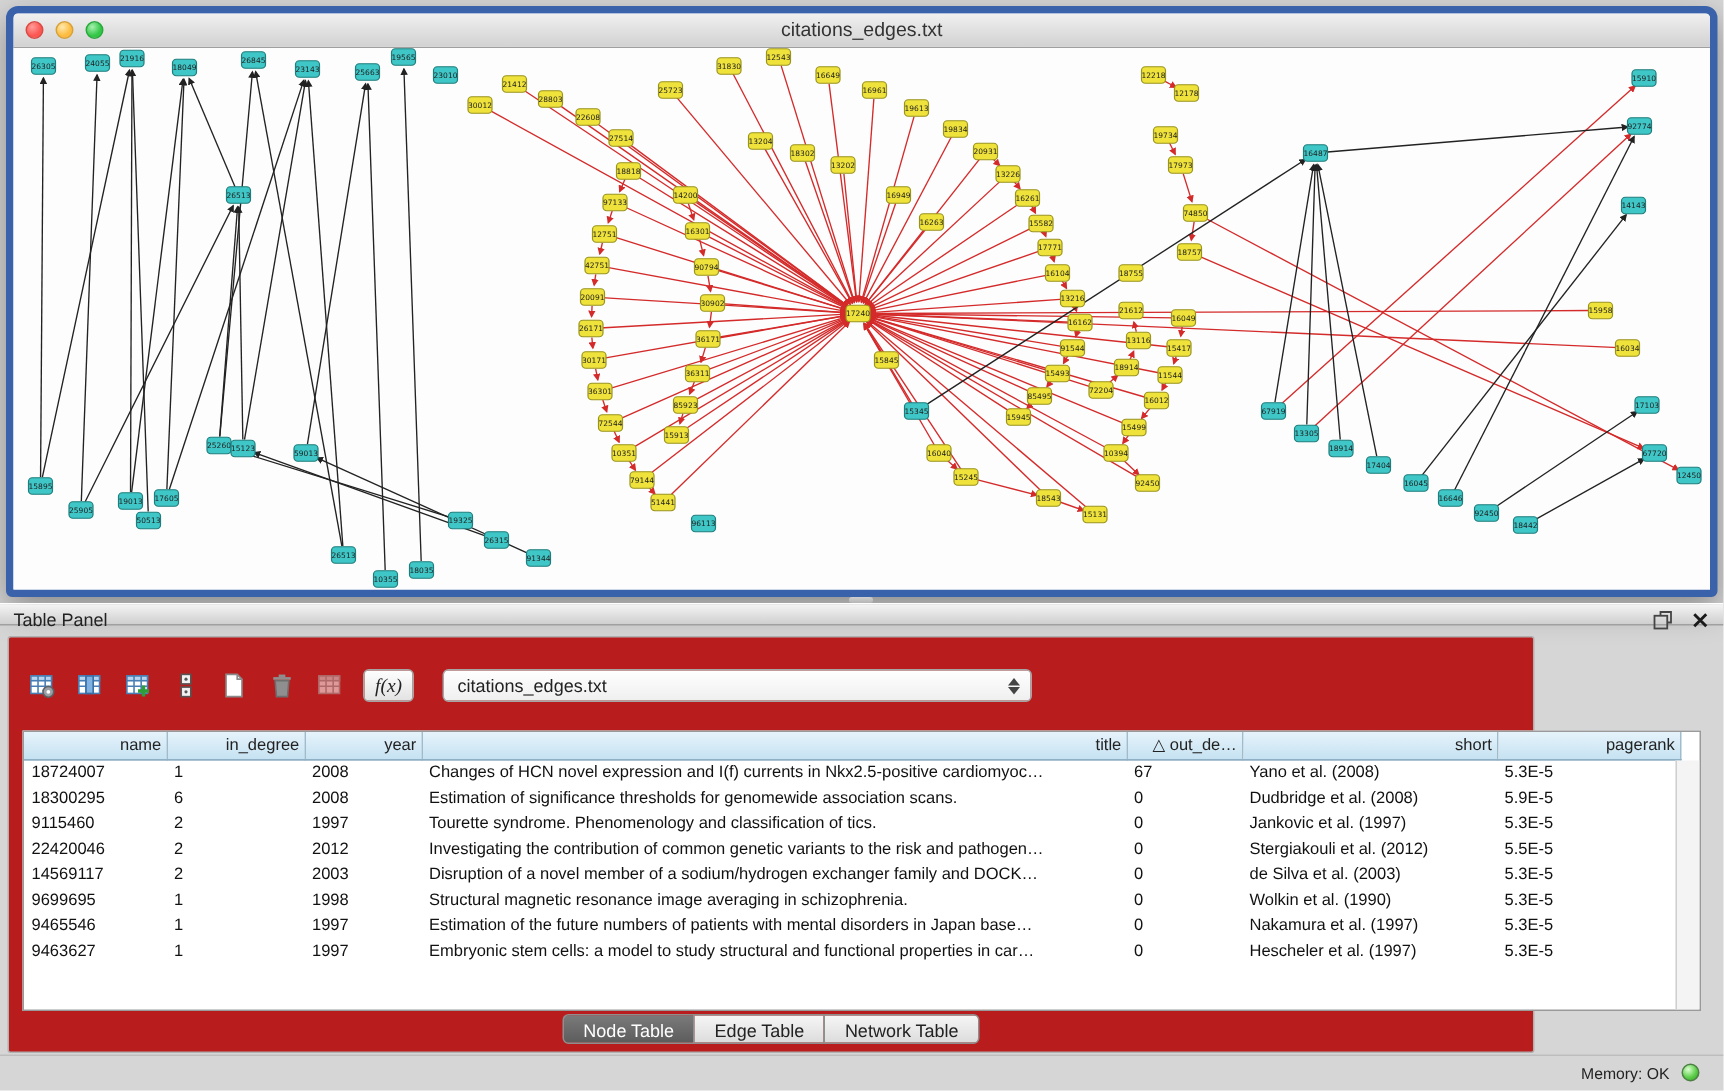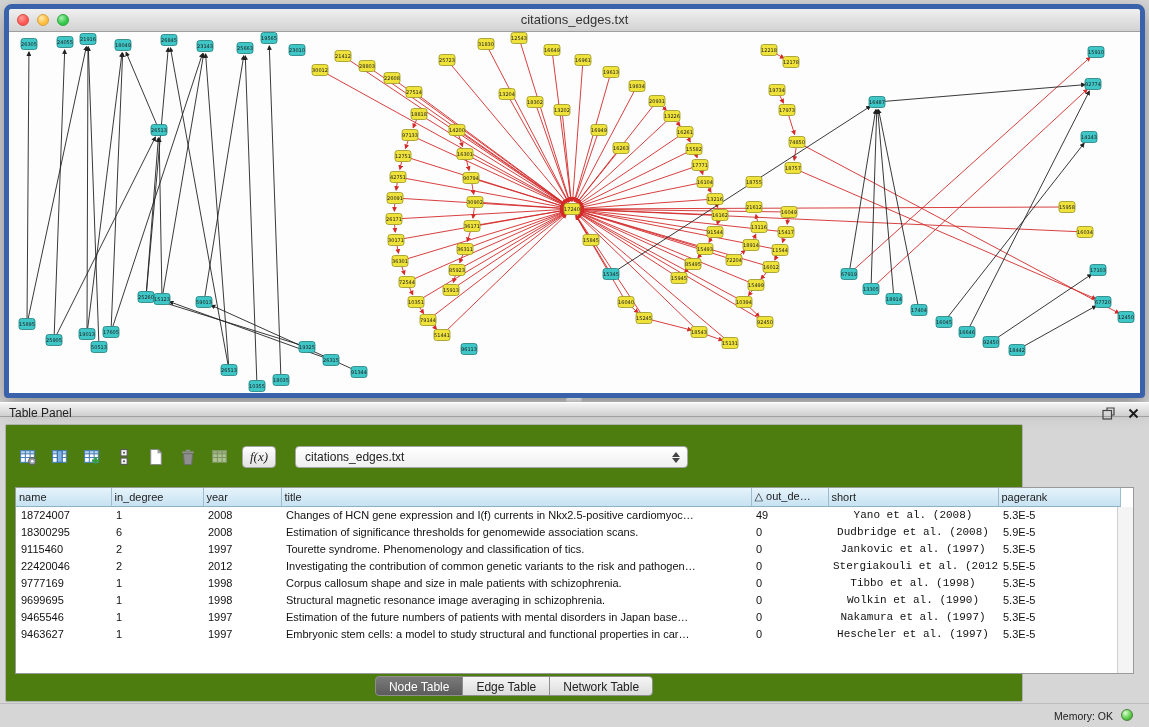--- a/index.html
+++ b/index.html
@@ -50,7 +50,7 @@
   
   #panel-body{
     position:absolute;left:5px;top:424px;width:1018px;height:278px;box-sizing:border-box;
-    background:#4d7c0f;border:1px solid #b0b0b0;border-radius:2px;
+    background:#b91c1c;border:1px solid #b0b0b0;border-radius:2px;
   }
   #toolbar{position:absolute;left:8px;top:18px;height:28px;display:flex;align-items:center;gap:5px;}
   .tb-btn{width:27px;height:26px;display:flex;align-items:center;justify-content:center;border-radius:3px;}

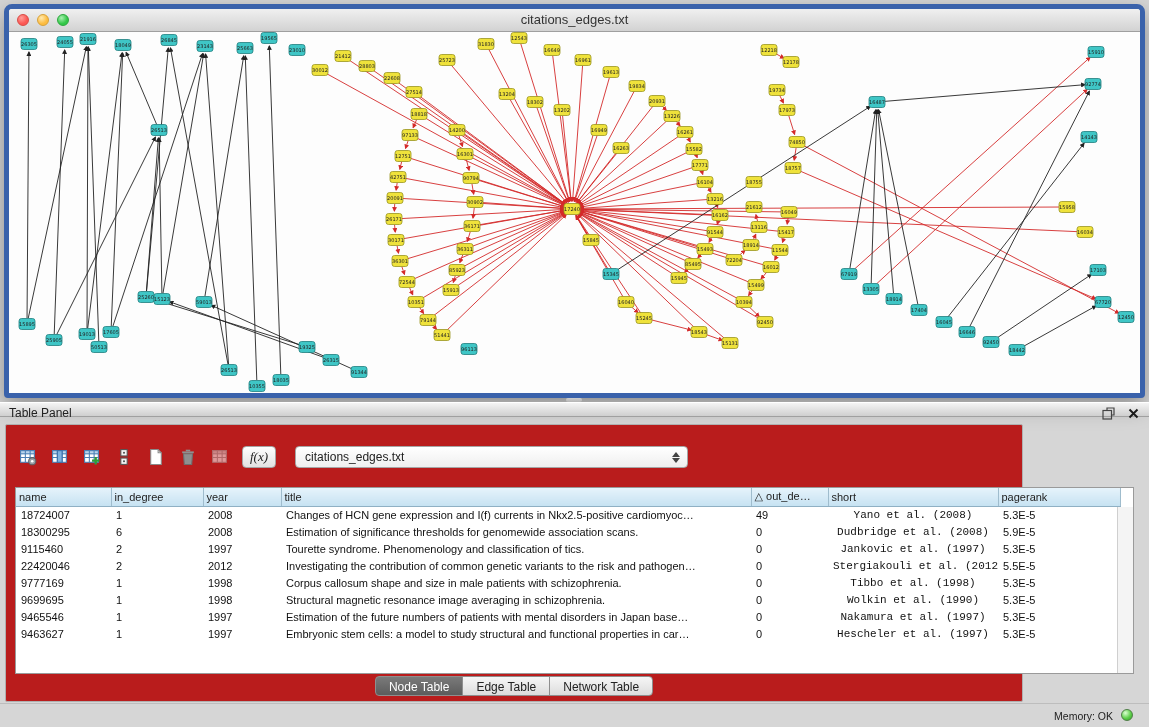--- a/index.html
+++ b/index.html
@@ -87,7 +87,7 @@
   #data-table th{
     height:18px;box-sizing:border-box;font-weight:normal;font-size:11px;color:#222;
     background:linear-gradient(#e6f3fb,#c6e2f2);border-right:1px solid #9fbccd;border-bottom:1px solid #8fb0c4;
-    text-align:left;overflow:hidden;white-space:nowrap;padding:0 3px;
+    text-align:right;overflow:hidden;white-space:nowrap;padding:0 3px;
   }
   #data-table td{
     height:17px;box-sizing:border-box;padding:0 5px;white-space:nowrap;overflow:hidden;

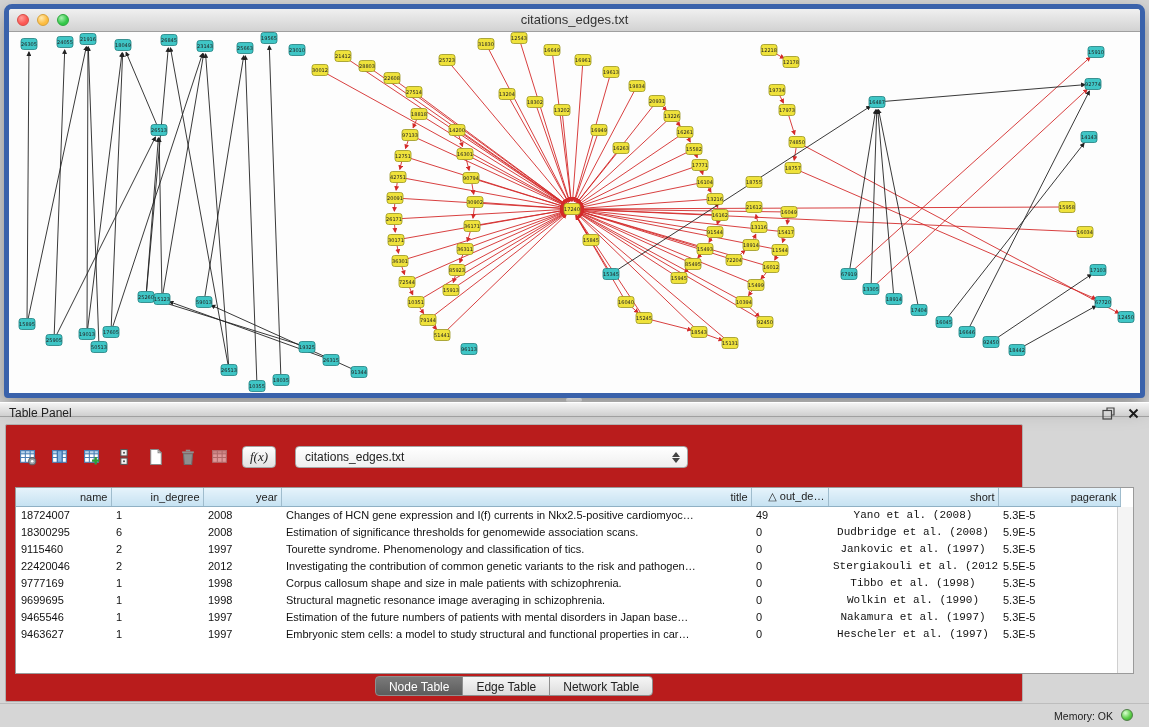--- a/index.html
+++ b/index.html
@@ -867,7 +867,7 @@
             <td>18724007</td>
             <td>1</td>
             <td>2008</td>
-            <td>Changes of HCN gene expression and I(f) currents in Nkx2.5-positive cardiomyoc…</td>
+            <td>Changes of HCN novel expression and I(f) currents in Nkx2.5-positive cardiomyoc…</td>
             <td>49</td>
             <td class="center">Yano et al. (2008)</td>
             <td>5.3E-5</td>

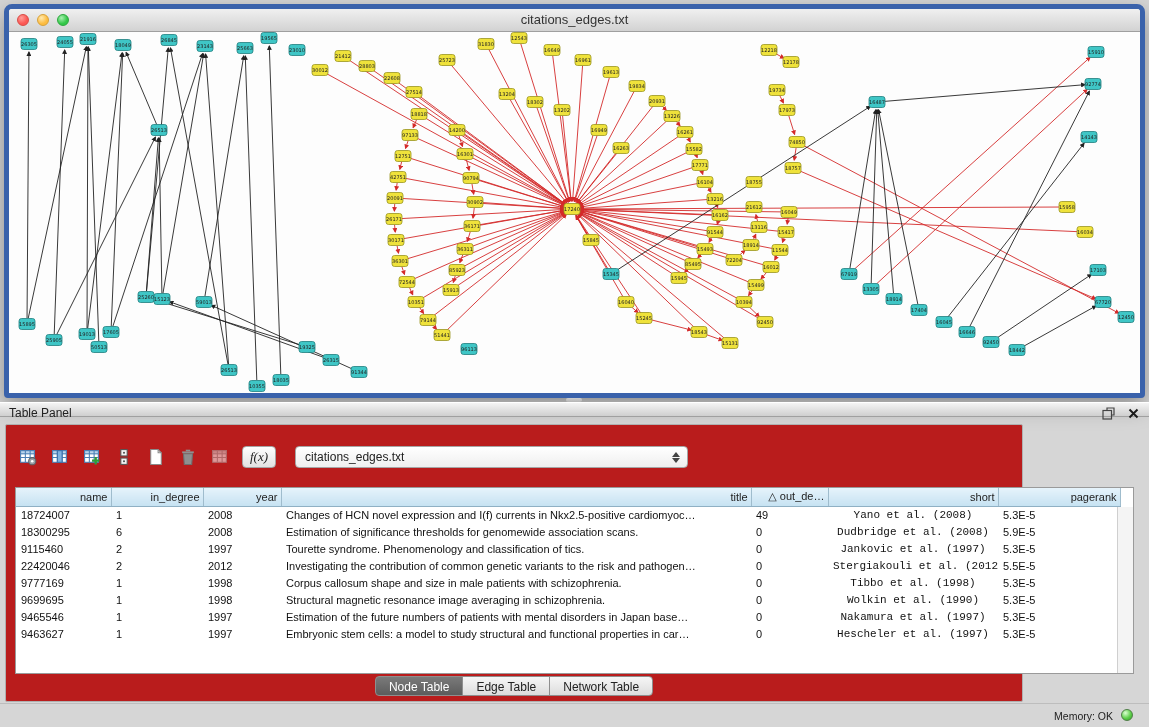--- a/index.html
+++ b/index.html
@@ -868,7 +868,7 @@
             <td>1</td>
             <td>2008</td>
             <td>Changes of HCN novel expression and I(f) currents in Nkx2.5-positive cardiomyoc…</td>
-            <td>49</td>
+            <td>67</td>
             <td class="center">Yano et al. (2008)</td>
             <td>5.3E-5</td>
           </tr>

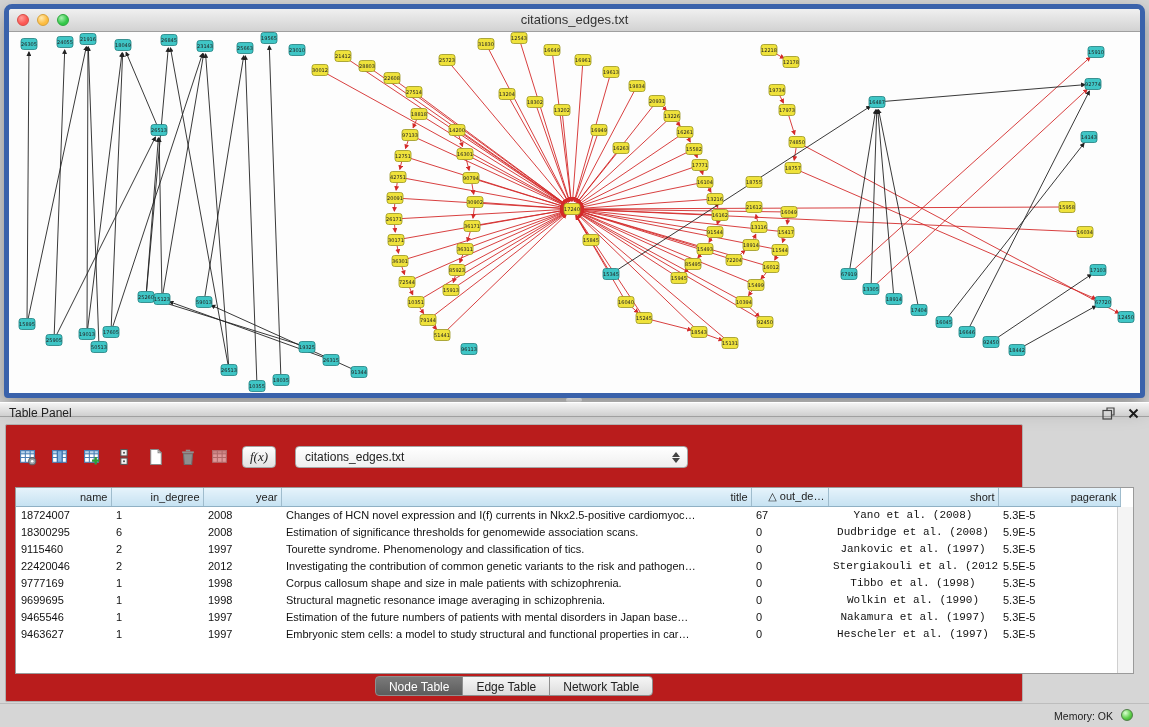--- a/index.html
+++ b/index.html
@@ -93,7 +93,7 @@
     height:17px;box-sizing:border-box;padding:0 5px;white-space:nowrap;overflow:hidden;
     text-overflow:clip;border:none;
   }
-  #data-table td.center{text-align:center;font-family:Liberation Mono, monospace;}
+  #data-table td.center{}
 
   
   #tab-row{position:absolute;left:0;bottom:5px;width:100%;display:flex;justify-content:center;}

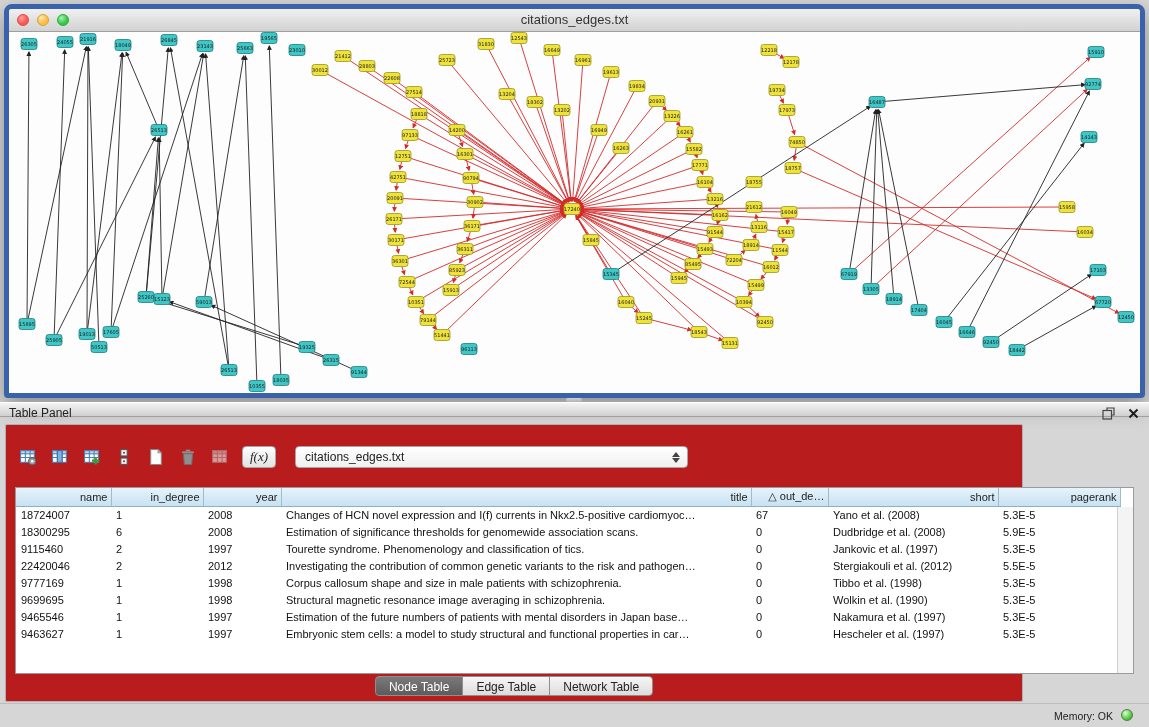--- a/index.html
+++ b/index.html
@@ -900,6 +900,15 @@
             <td>5.5E-5</td>
           </tr>
           <tr>
+            <td>14569117</td>
+            <td>2</td>
+            <td>2003</td>
+            <td>Disruption of a novel member of a sodium/hydrogen exchanger family and DOCK…</td>
+            <td>0</td>
+            <td class="center">de Silva et al. (2003)</td>
+            <td>5.3E-5</td>
+          </tr>
+          <tr>
             <td>9777169</td>
             <td>1</td>
             <td>1998</td>

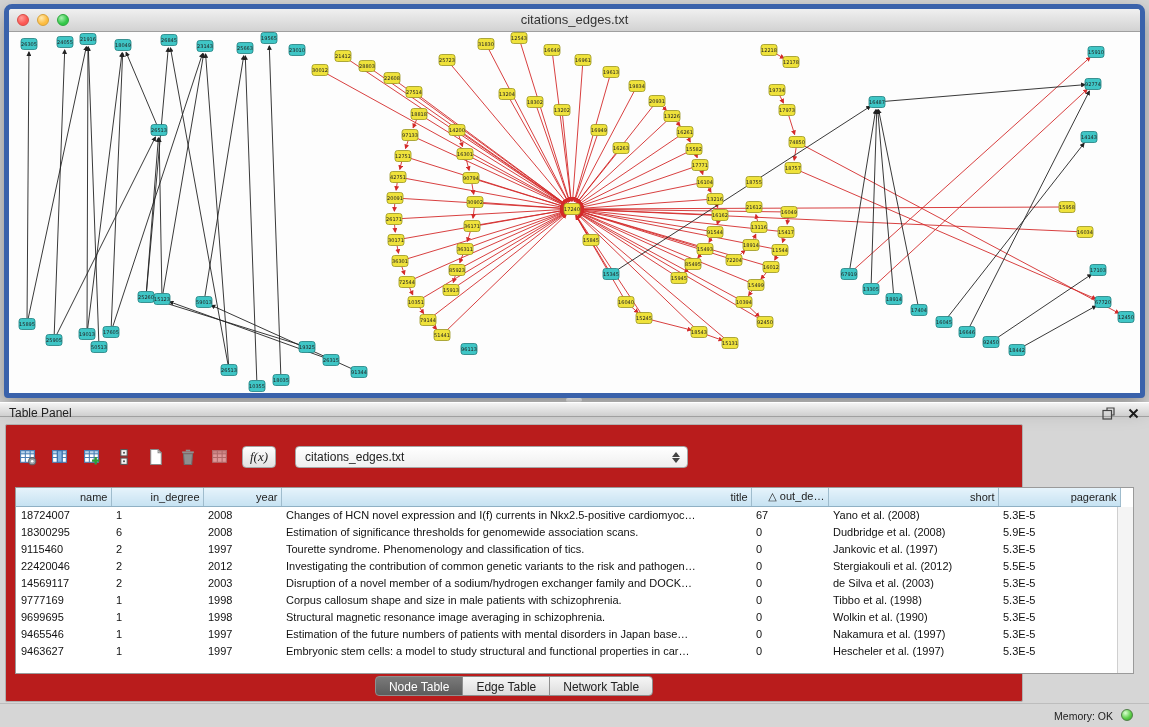--- a/index.html
+++ b/index.html
@@ -909,15 +909,6 @@
             <td>5.3E-5</td>
           </tr>
           <tr>
-            <td>9777169</td>
-            <td>1</td>
-            <td>1998</td>
-            <td>Corpus callosum shape and size in male patients with schizophrenia.</td>
-            <td>0</td>
-            <td class="center">Tibbo et al. (1998)</td>
-            <td>5.3E-5</td>
-          </tr>
-          <tr>
             <td>9699695</td>
             <td>1</td>
             <td>1998</td>

